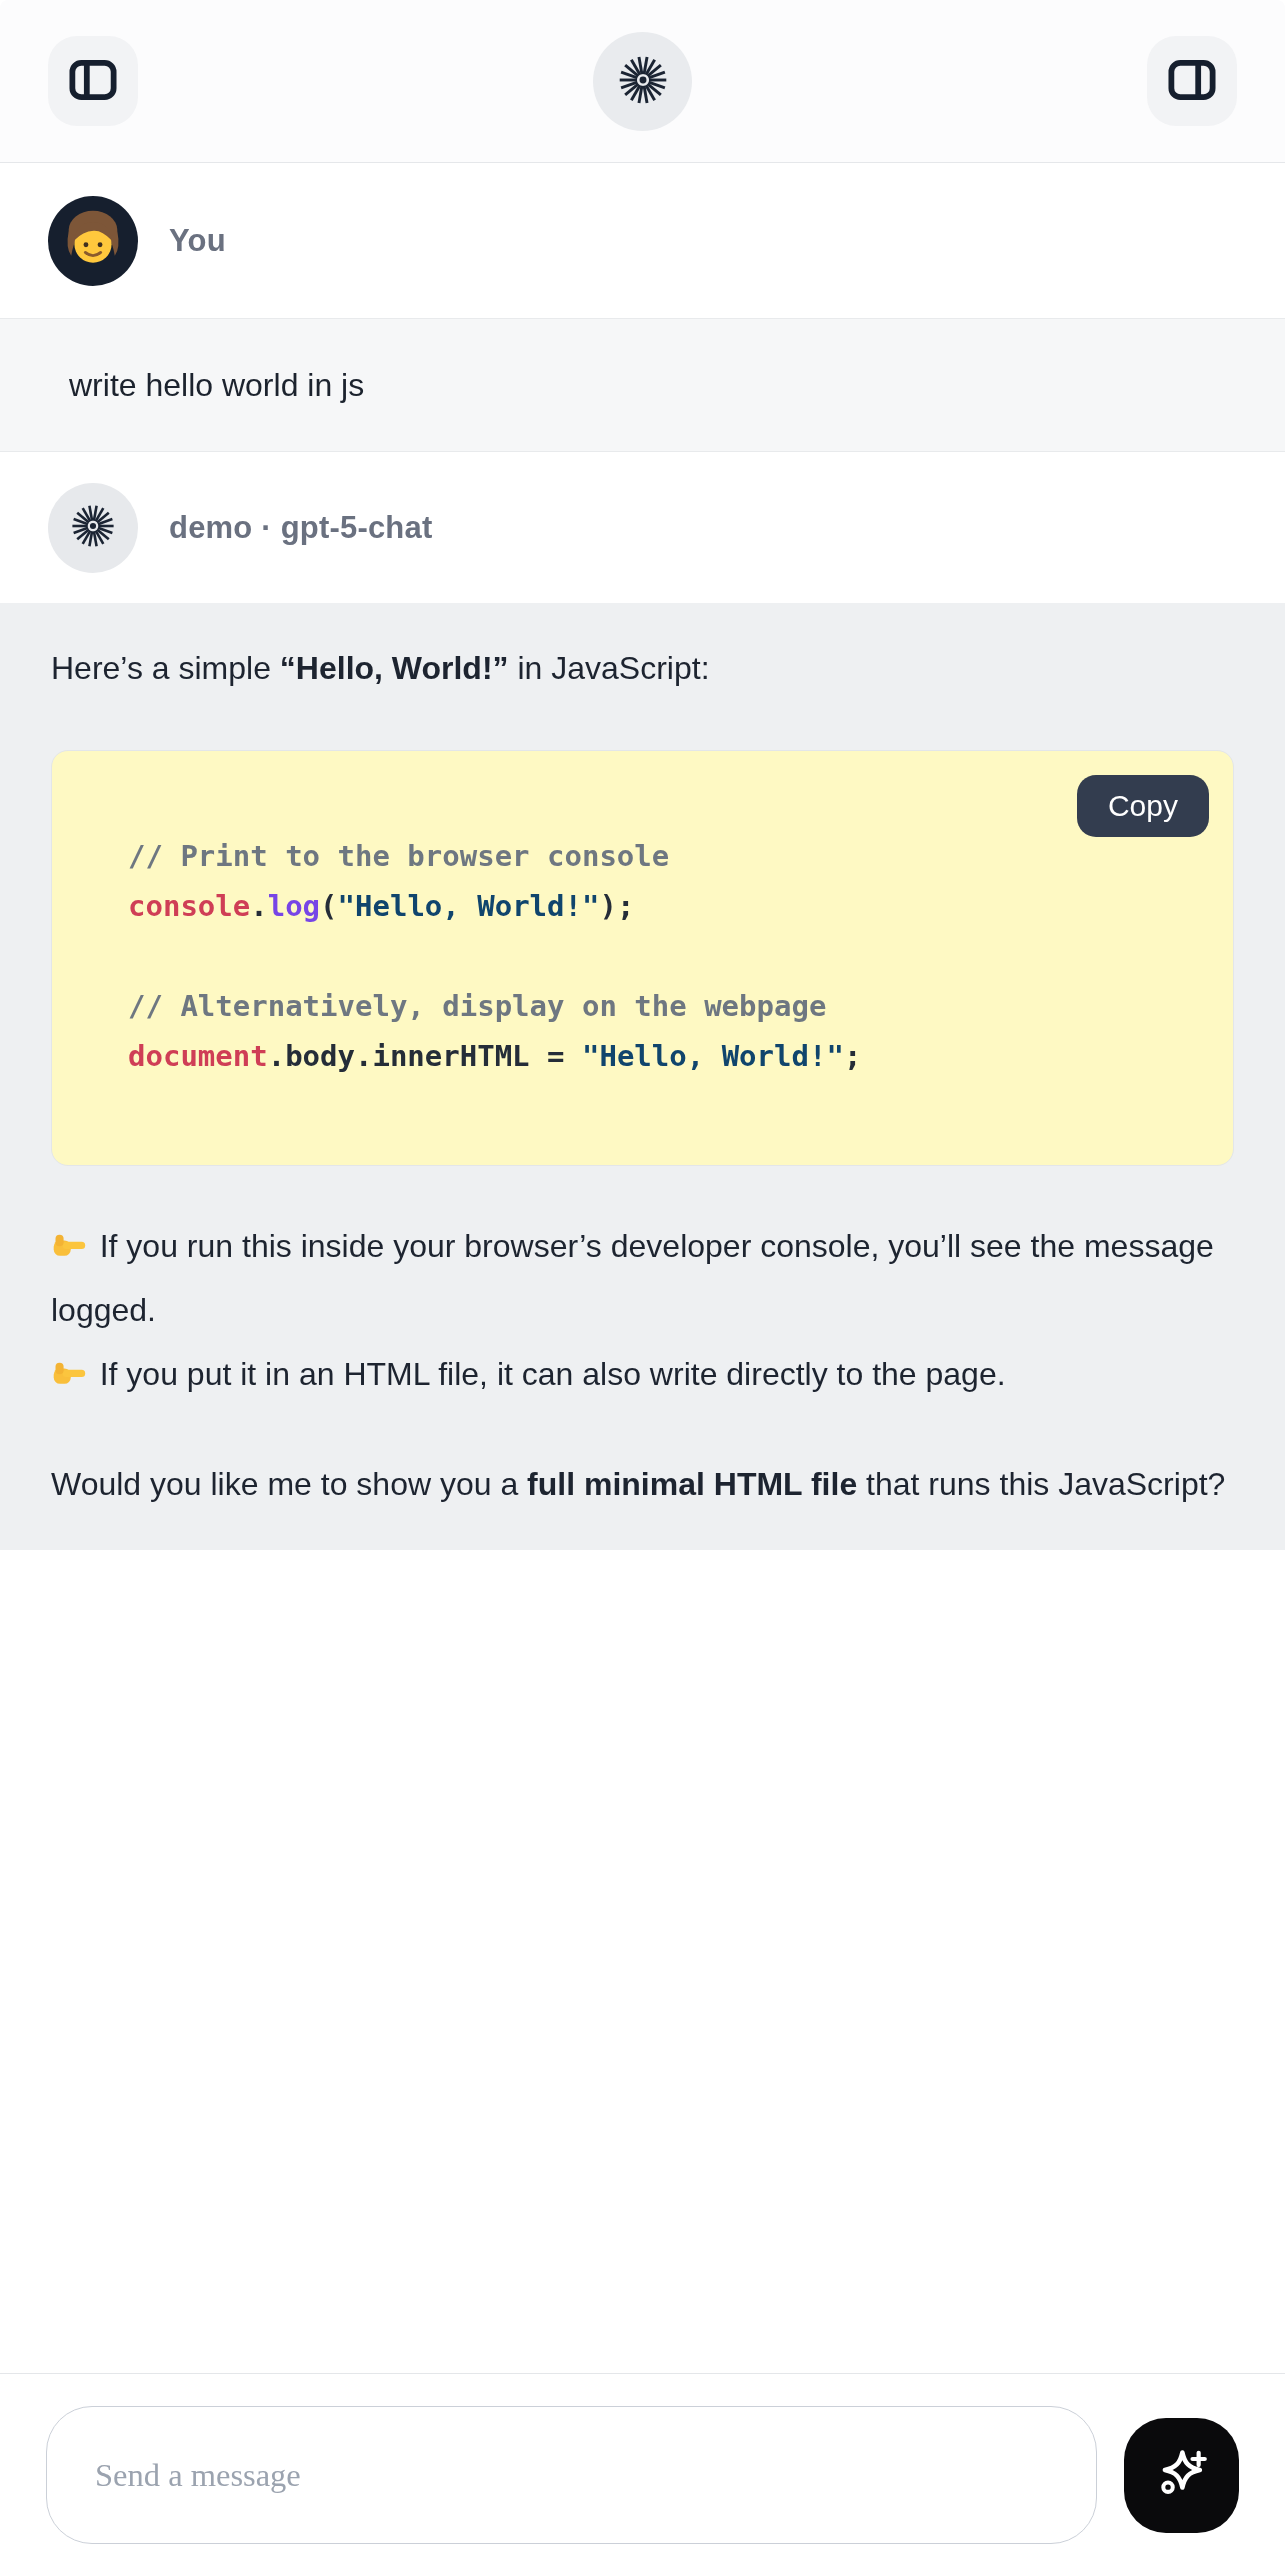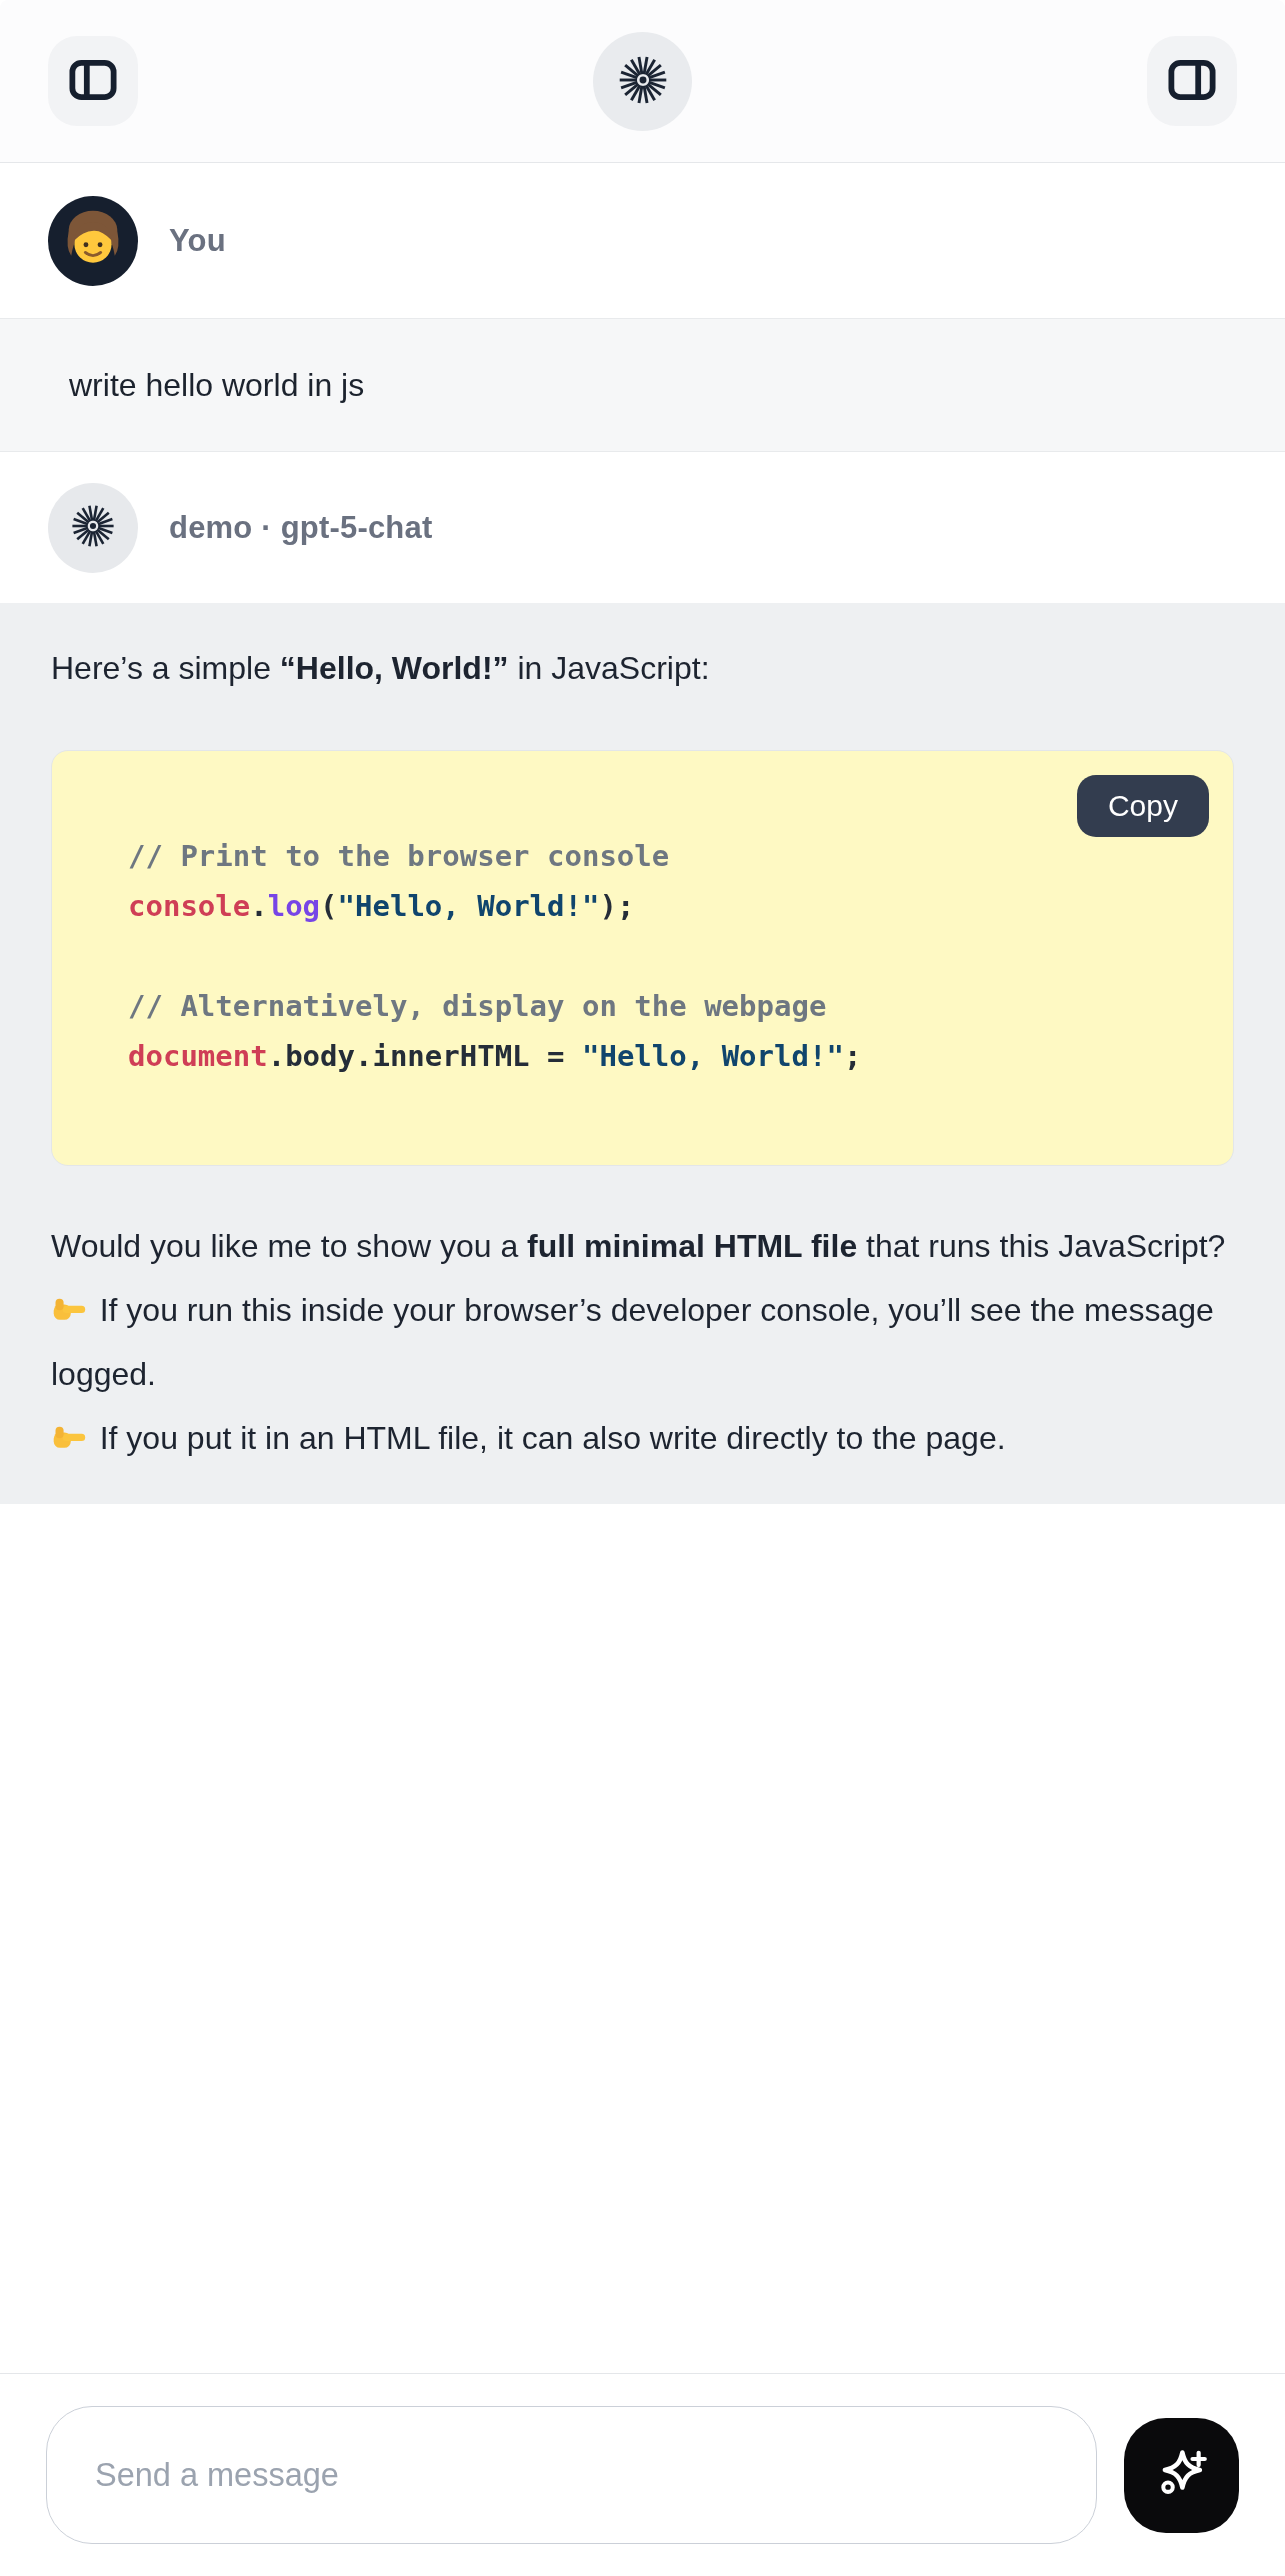--- a/index.html
+++ b/index.html
@@ -176,7 +176,6 @@
         <pre id="code-pre"><div><span class="tok-comment">// Print to the browser console</span></div><div><span class="tok-red">console</span><span class="tok-plain">.</span><span class="tok-purple">log</span><span class="tok-plain">(</span><span class="tok-string">"Hello, World!"</span><span class="tok-plain">);</span></div><div>&nbsp;</div><div><span class="tok-comment">// Alternatively, display on the webpage</span></div><div><span class="tok-red">document</span><span class="tok-plain">.body.innerHTML = </span><span class="tok-string">"Hello, World!"</span><span class="tok-plain">;</span></div></pre>
       </div>
 
-      <p class="rich" id="para-question"><span>Would you like me to show you a </span><strong>full minimal HTML file</strong><span> that runs this JavaScript?</span></p>
       <p class="rich" id="para-followup"><span class="pt-icon"><svg viewBox="0 0 40 40">
               <rect x="3" y="15" width="19" height="17" rx="7" fill="#f9bf3b"></rect>
               <rect x="13" y="16.5" width="25" height="8" rx="4" fill="#fbc53e"></rect>
@@ -186,6 +185,7 @@
               <rect x="13" y="16.5" width="25" height="8" rx="4" fill="#fbc53e"></rect>
               <rect x="5" y="8.5" width="9" height="13" rx="4.5" fill="#f3b334"></rect>
             </svg></span><span> If you put it in an HTML file, it can also write directly to the page.</span></p>
+      <p class="rich" id="para-question"><span>Would you like me to show you a </span><strong>full minimal HTML file</strong><span> that runs this JavaScript?</span></p>
     </div>
 
     <div class="spacer"></div>

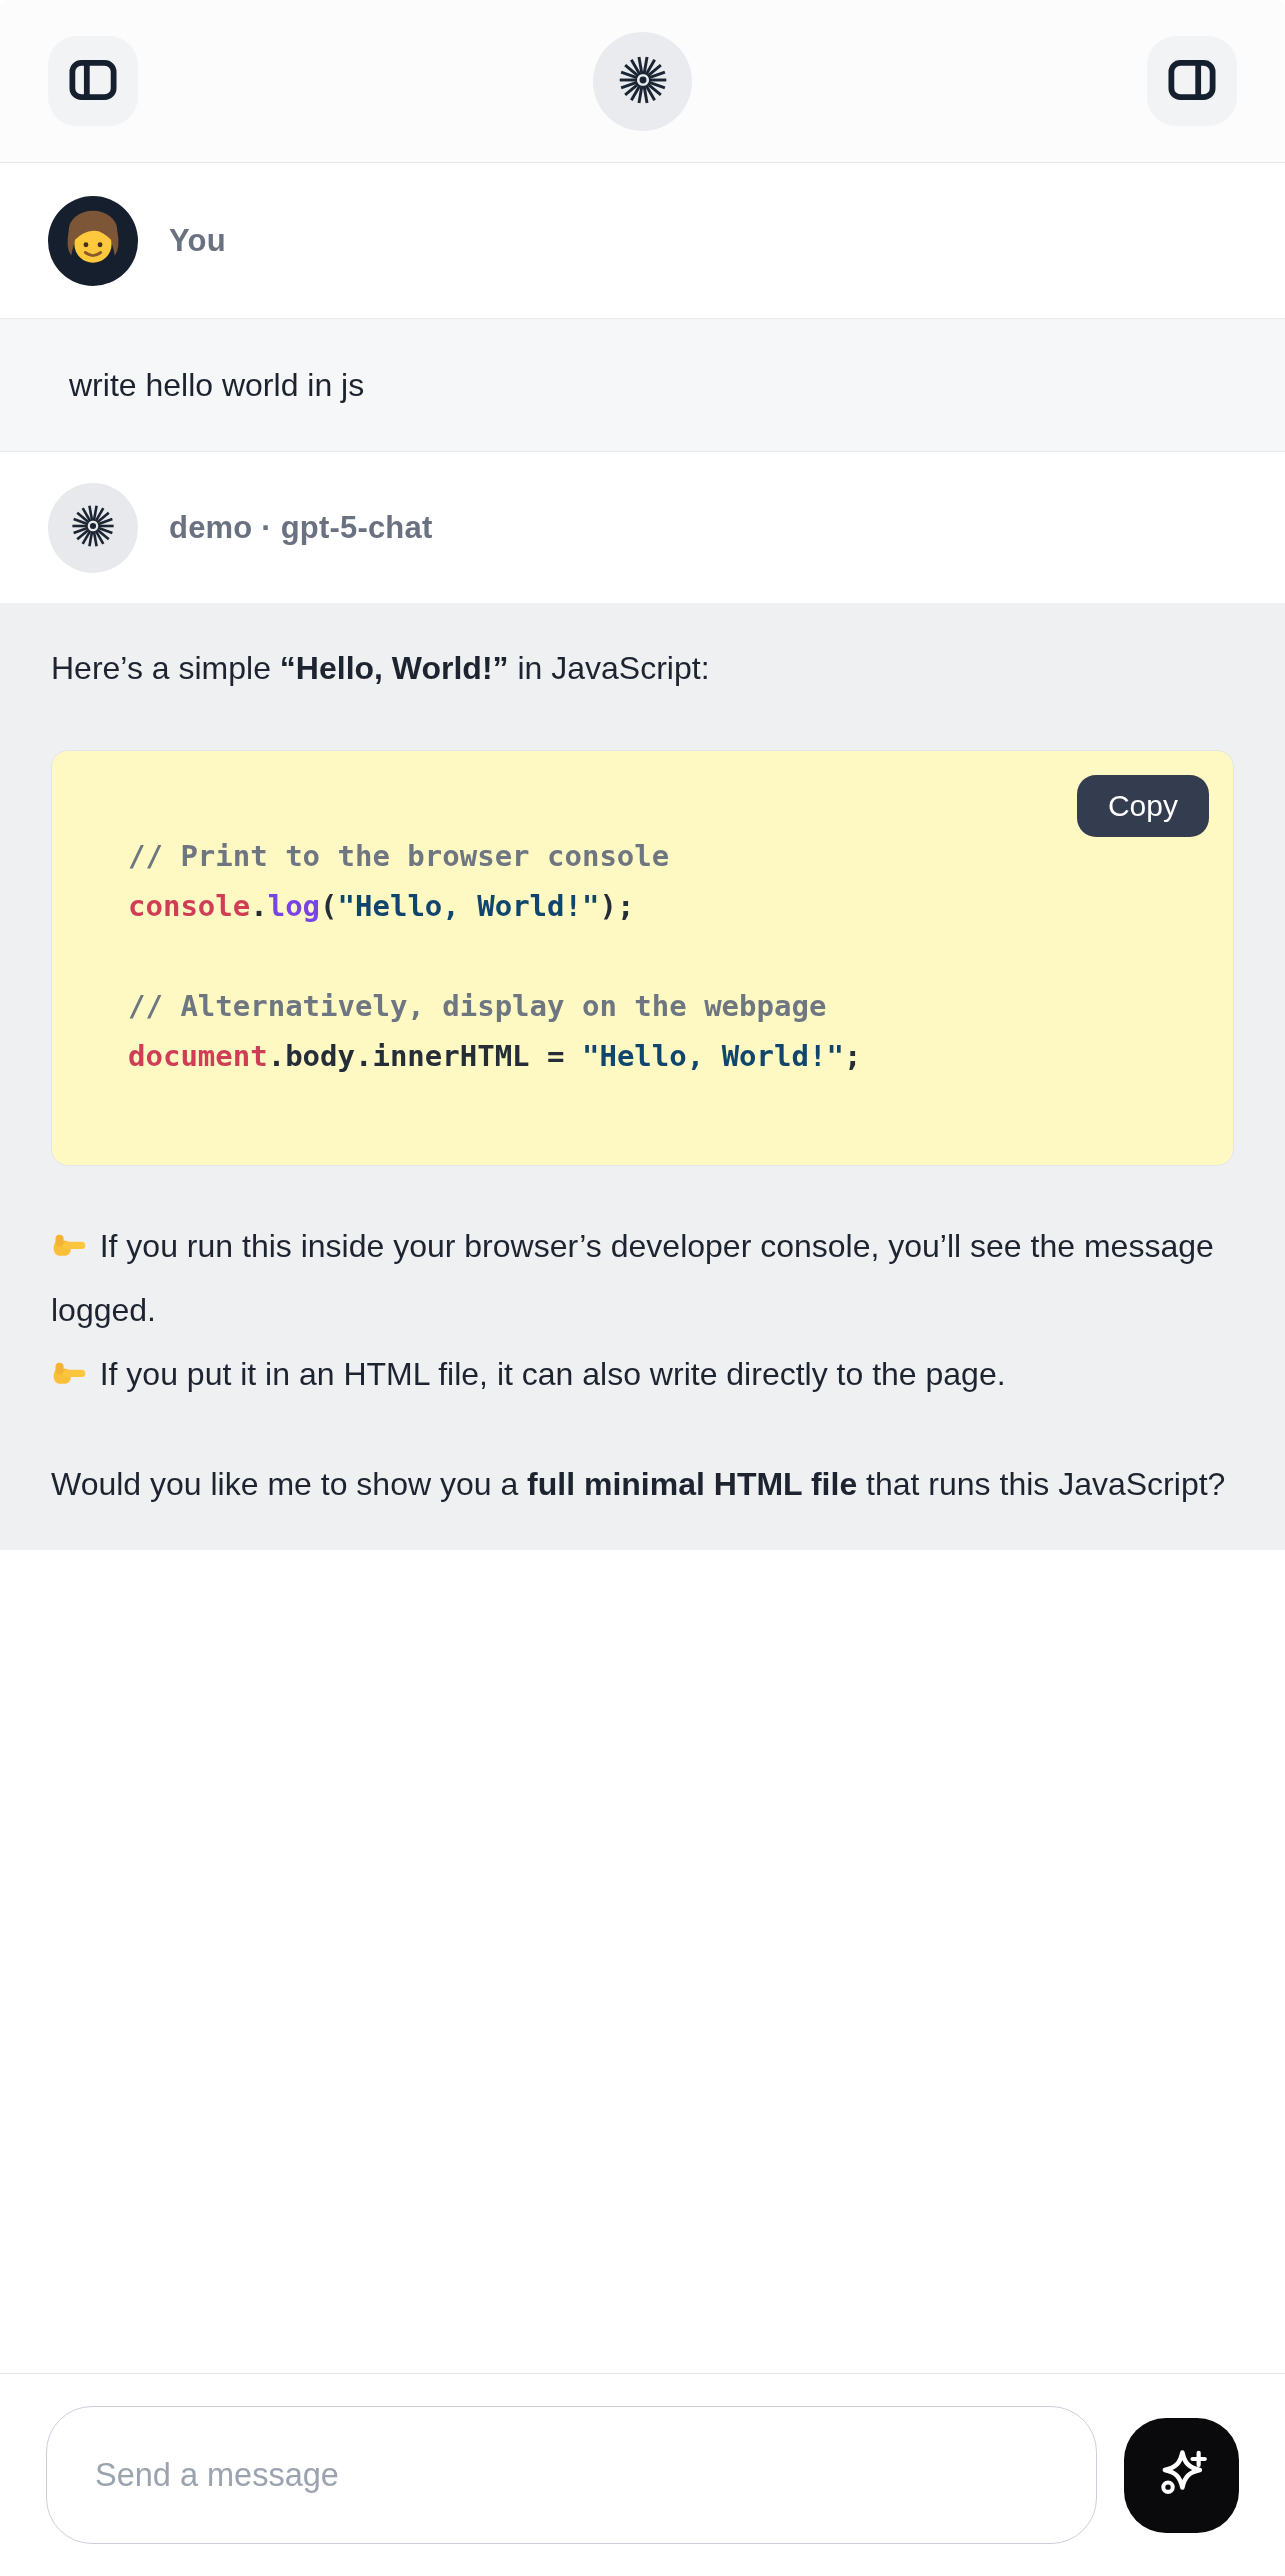--- a/index.html
+++ b/index.html
@@ -56,7 +56,7 @@
 
   
   .composer{height:203px;min-height:203px;background:#fff;border-top:1.9px solid #e4e6e9;
-            display:flex;align-items:center;padding:0 46px;gap:27px;}
+            display:flex;align-items:center;padding:0 46px;gap:27px;font-family:Liberation Serif, serif;}
   .composer input{flex:1;height:138px;border:1.9px solid #cbd0d8;border-radius:46px;background:#fff;
                   padding:0 48px;font-size:32.5px;font-family:inherit;color:#1c232e;outline:none;}
   .composer input::placeholder{color:#9ba3af;}

